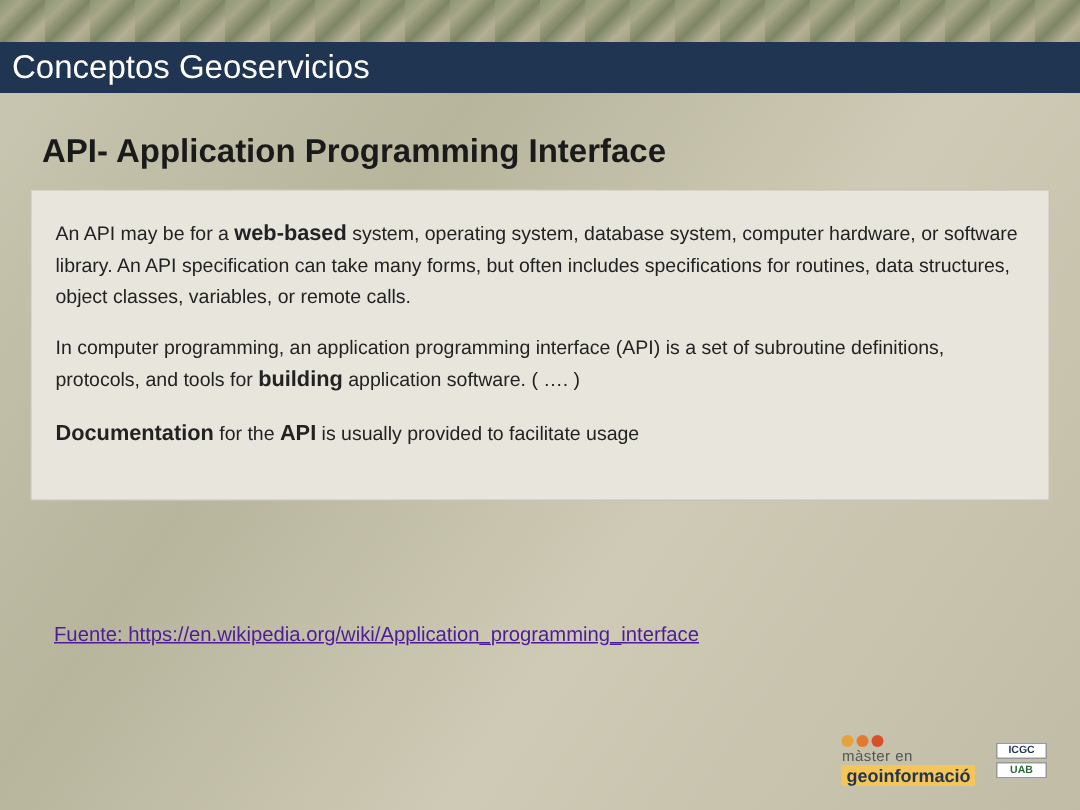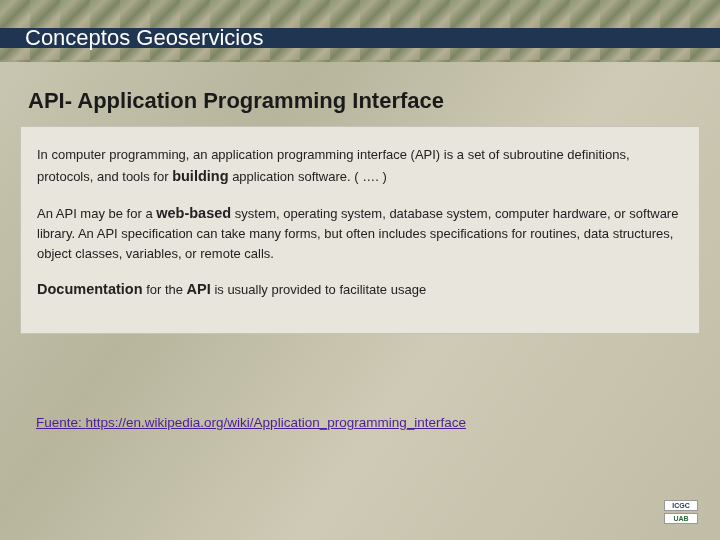--- a/index.html
+++ b/index.html
@@ -26,11 +26,11 @@
       position: absolute;
       top: 28px;
       left: 0; right: 0;
-      height: 20px;
+      height: 34px;
       background: #1f3551;
       display: flex;
       align-items: center;
-      padding-left: 25px;
+      padding-left: 8px;
     }
     .title-band span {
       color: #fff;

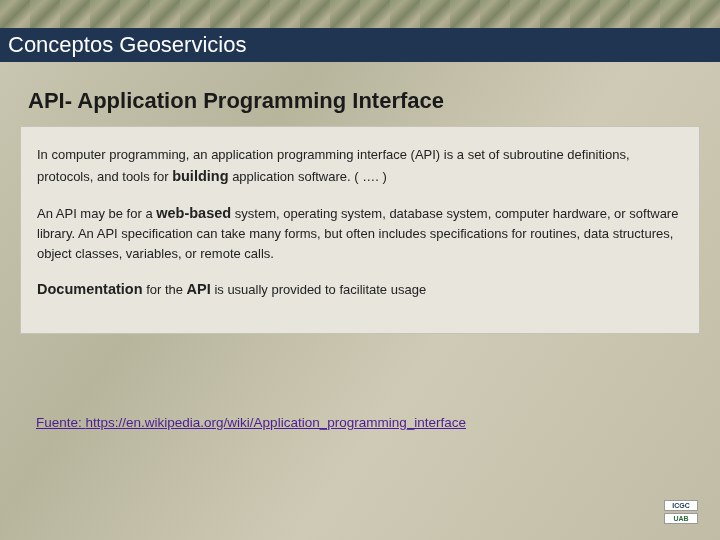--- a/index.html
+++ b/index.html
@@ -111,10 +111,10 @@
 
 <div class="content-box">
   <p class="para">
-    <span>In computer programming, an application programming interface (API) is a set of subroutine definitions, protocols, and tools for </span><span class="b-big">building</span><span> application software.  ( …. )</span>
+    <span>An API may be for a </span><span class="b-big">web-based</span><span> system, operating system, database system, computer hardware, or software library. An API specification can take many forms, but often includes specifications for routines, data structures, object classes, variables, or remote calls.</span>
   </p>
   <p class="para">
-    <span>An API may be for a </span><span class="b-big">web-based</span><span> system, operating system, database system, computer hardware, or software library. An API specification can take many forms, but often includes specifications for routines, data structures, object classes, variables, or remote calls.</span>
+    <span>In computer programming, an application programming interface (API) is a set of subroutine definitions, protocols, and tools for </span><span class="b-big">building</span><span> application software.  ( …. )</span>
   </p>
   <p class="para" style="margin-bottom:16px">
     <span class="b-big">Documentation</span><span> for the </span><span class="b-big">API</span><span> is usually provided to facilitate usage</span>

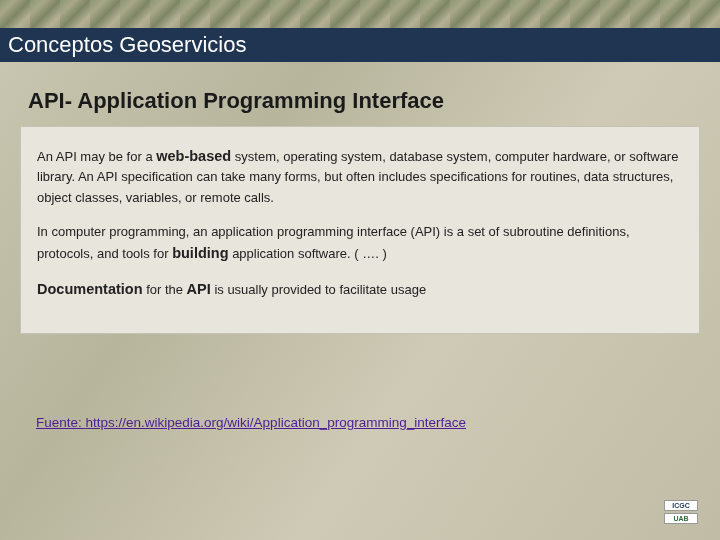--- a/index.html
+++ b/index.html
@@ -126,6 +126,15 @@
 </div>
 
 <div class="logos">
+  <div class="logo-master">
+    <div class="dots">
+      <span class="d1"></span>
+        <span class="d2"></span>
+        <span class="d3"></span>
+    </div>
+    <span class="l1">màster en</span>
+    <span class="l2">geoinformació</span>
+  </div>
   <div class="logo-block">
     <div class="logo-icgc">ICGC</div>
     <div class="logo-uab">UAB</div>

